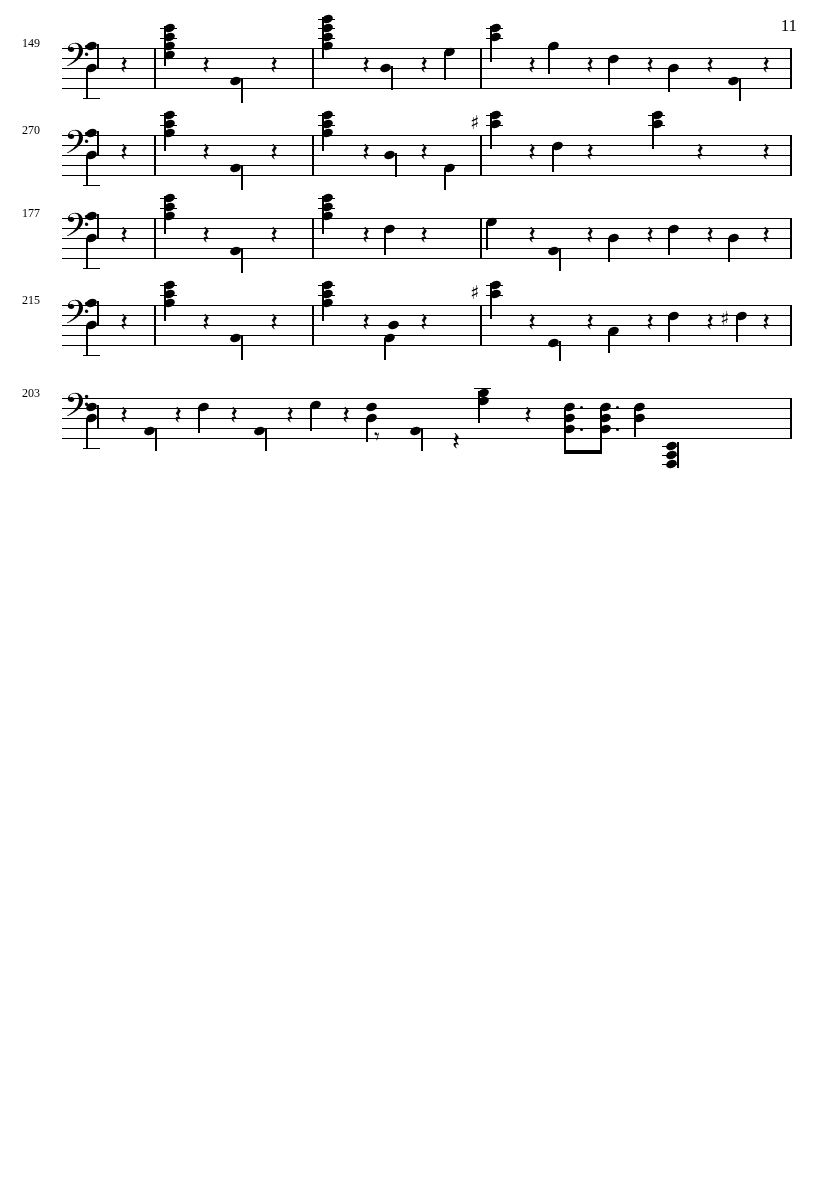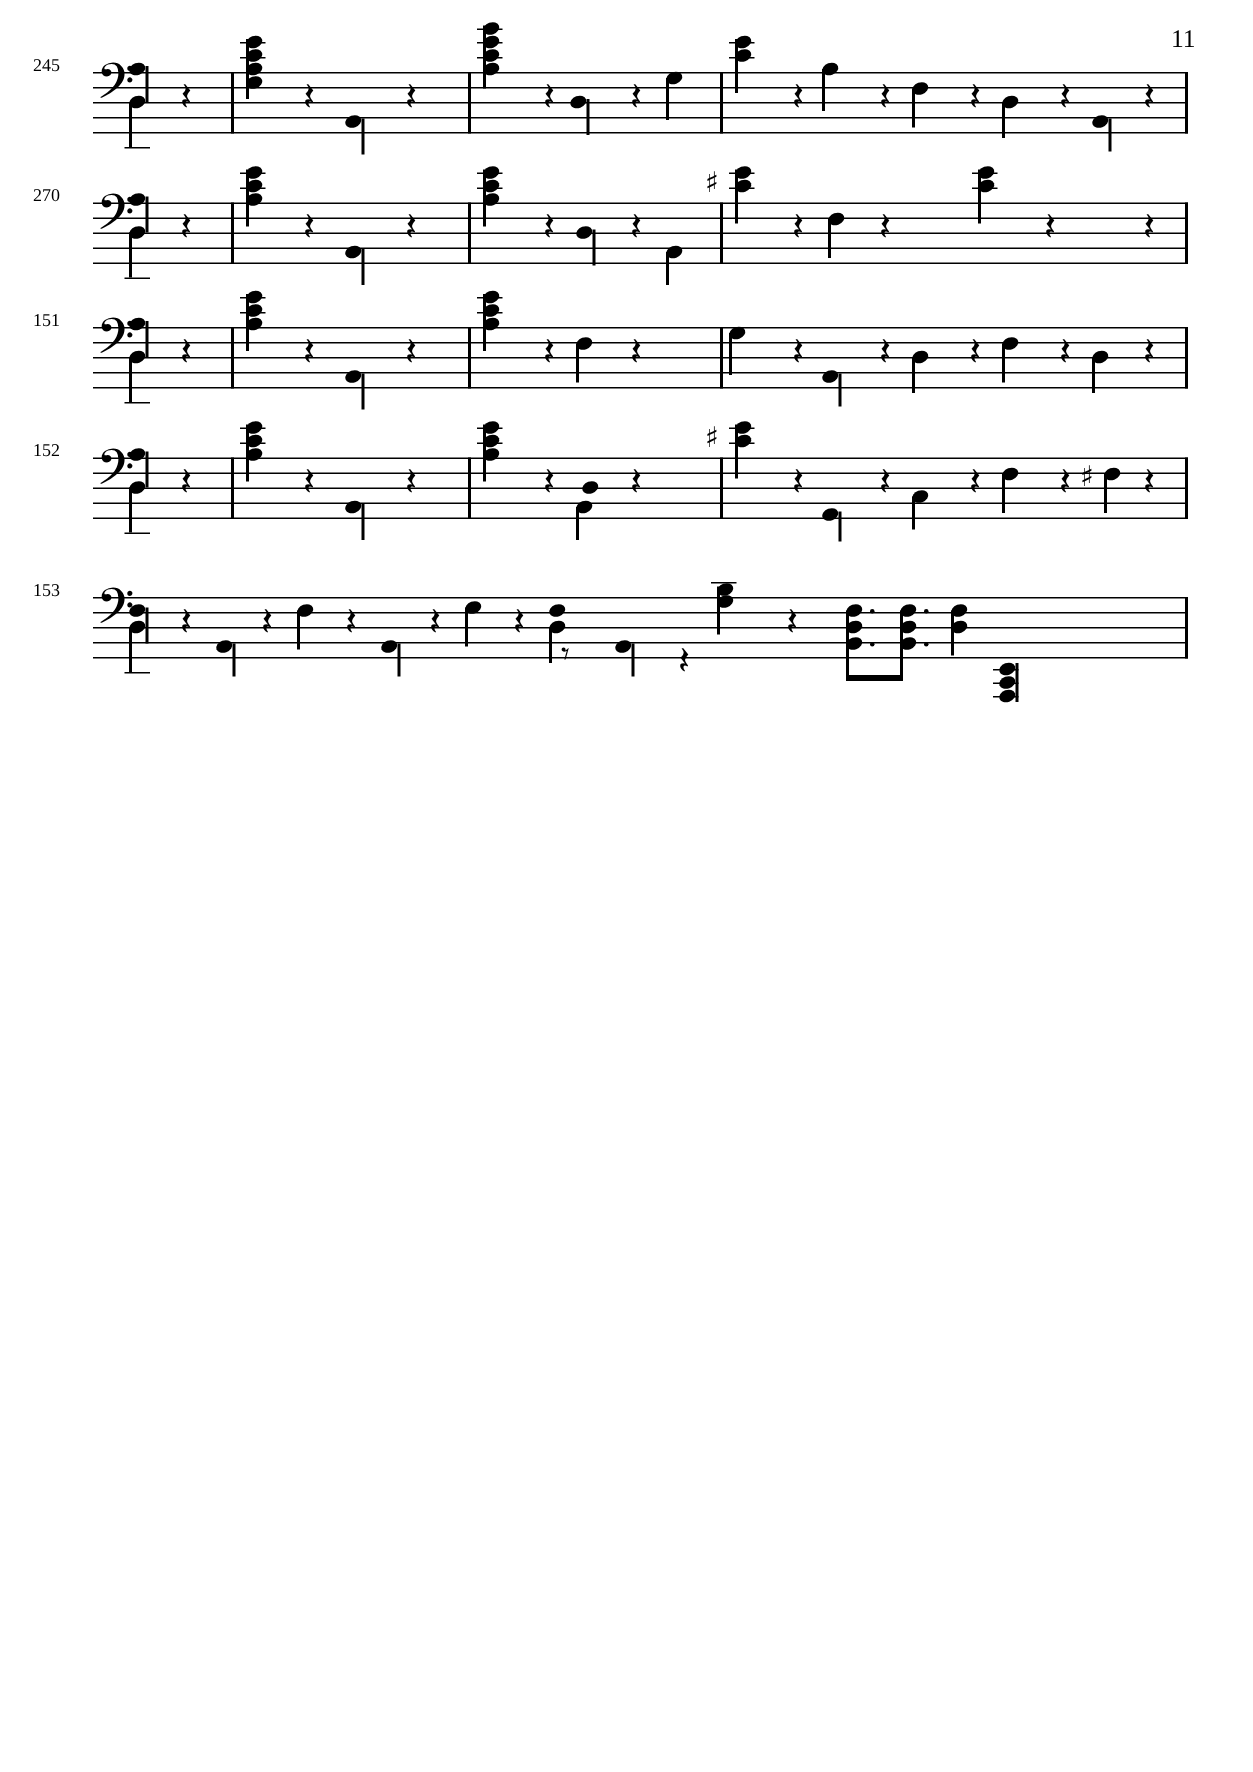--- a/index.html
+++ b/index.html
@@ -144,7 +144,7 @@
   <div class="page-number">11</div>
 
   <div class="system" style="top:48px;">
-    <div class="measure-number">245</div>
+    <div class="measure-number">149</div>
     <div class="staff">
       <div class="line l0"></div>
       <div class="line l1"></div>

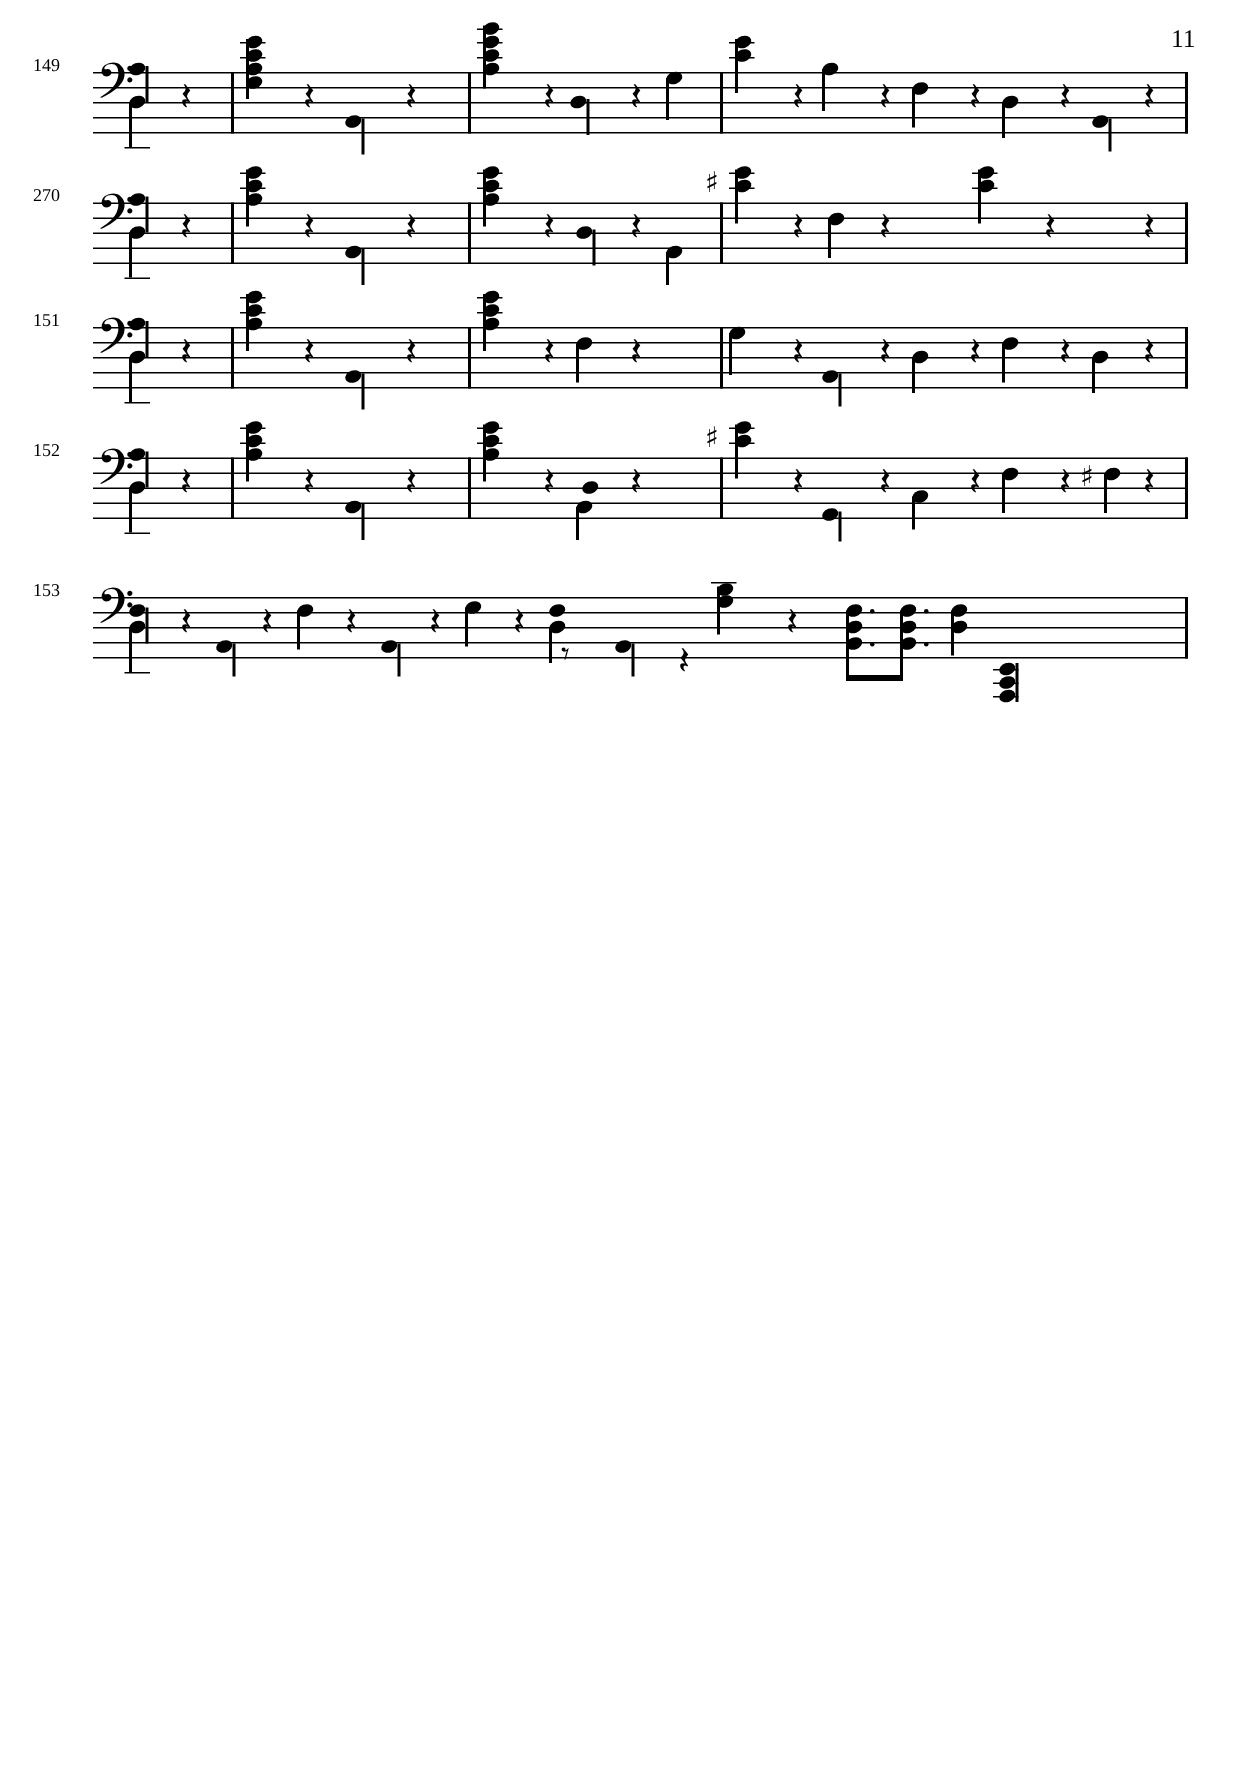--- a/index.html
+++ b/index.html
@@ -304,7 +304,7 @@
   </div>
 
   <div class="system" style="top:218px;">
-    <div class="measure-number">151</div>
+    <div class="measure-number">177</div>
     <div class="staff">
       <div class="line l0"></div>
       <div class="line l1"></div>

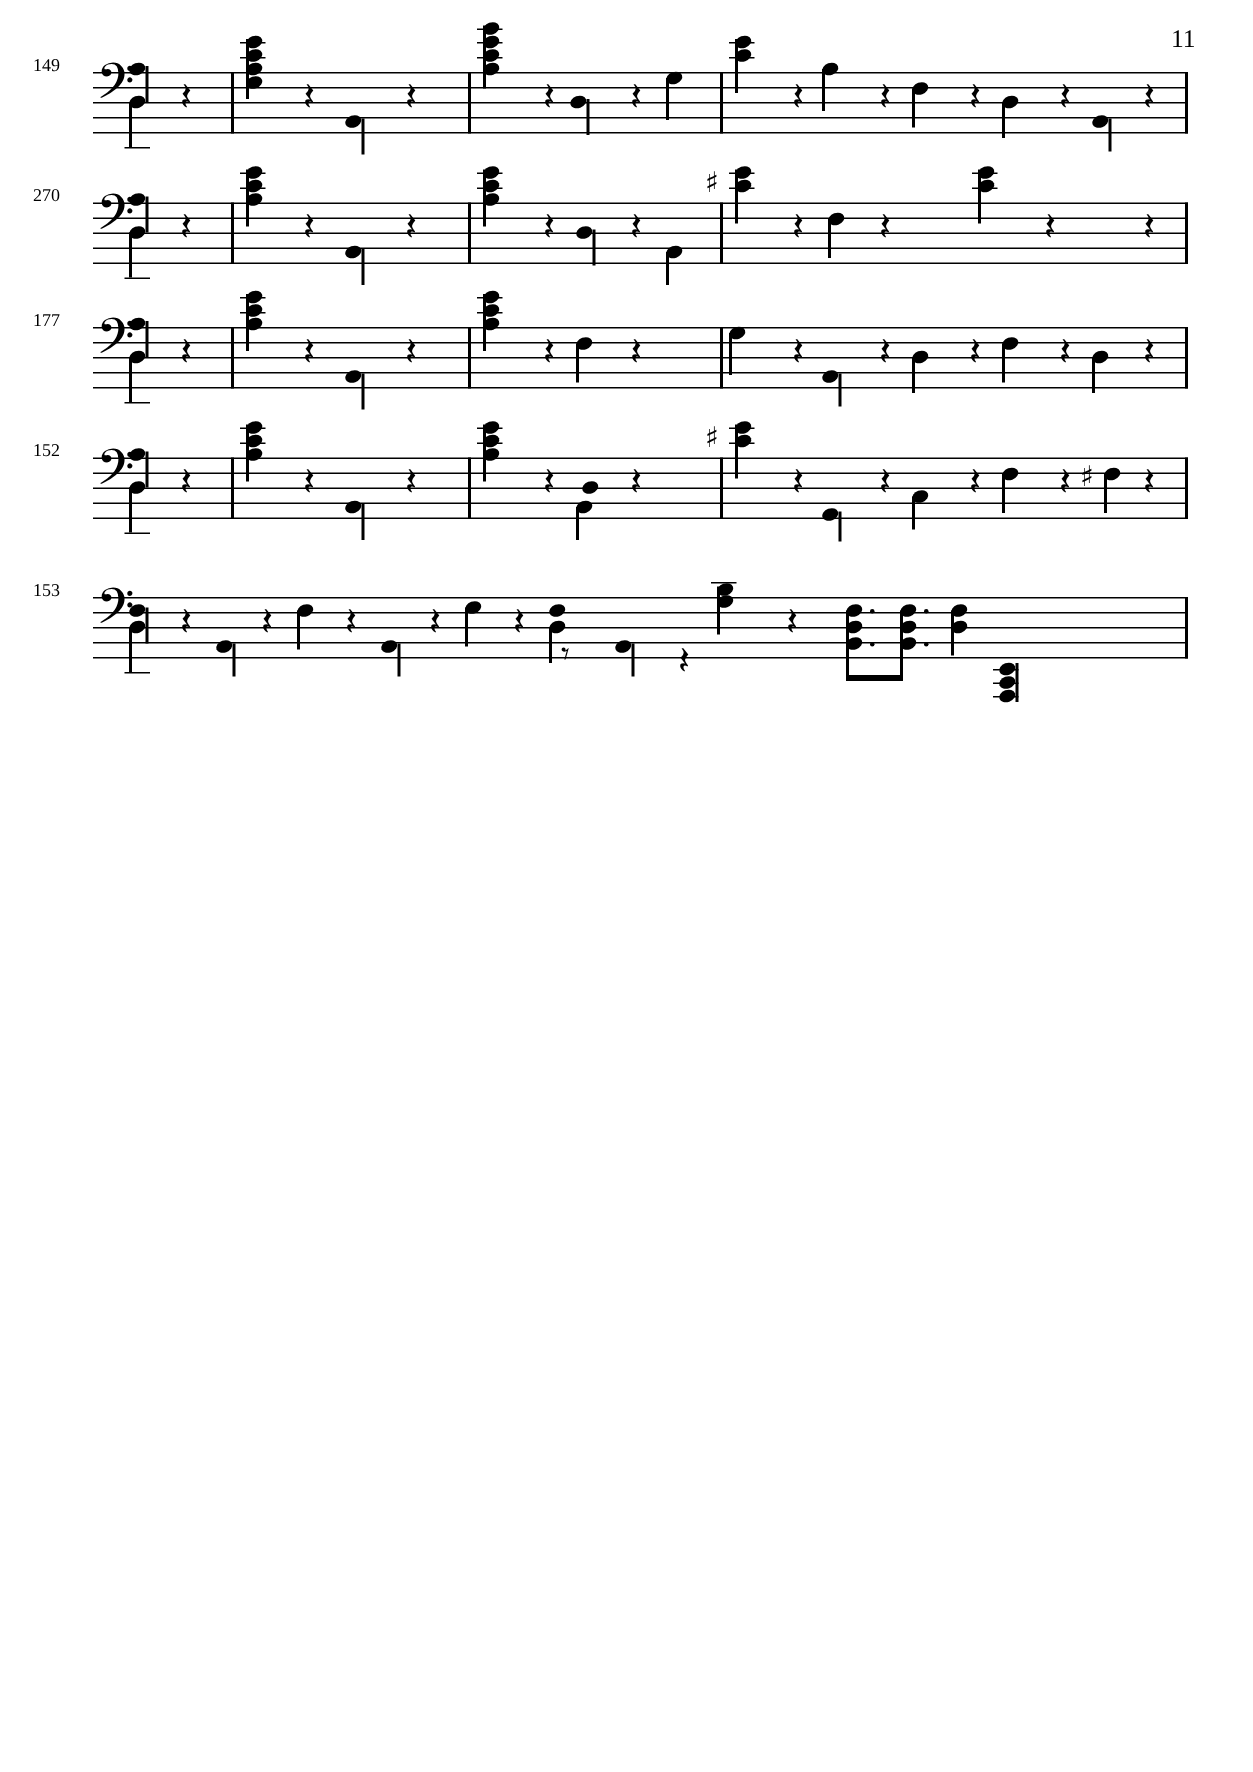--- a/index.html
+++ b/index.html
@@ -377,7 +377,7 @@
   </div>
 
   <div class="system" style="top:305px;">
-    <div class="measure-number">152</div>
+    <div class="measure-number">215</div>
     <div class="staff">
       <div class="line l0"></div>
       <div class="line l1"></div>

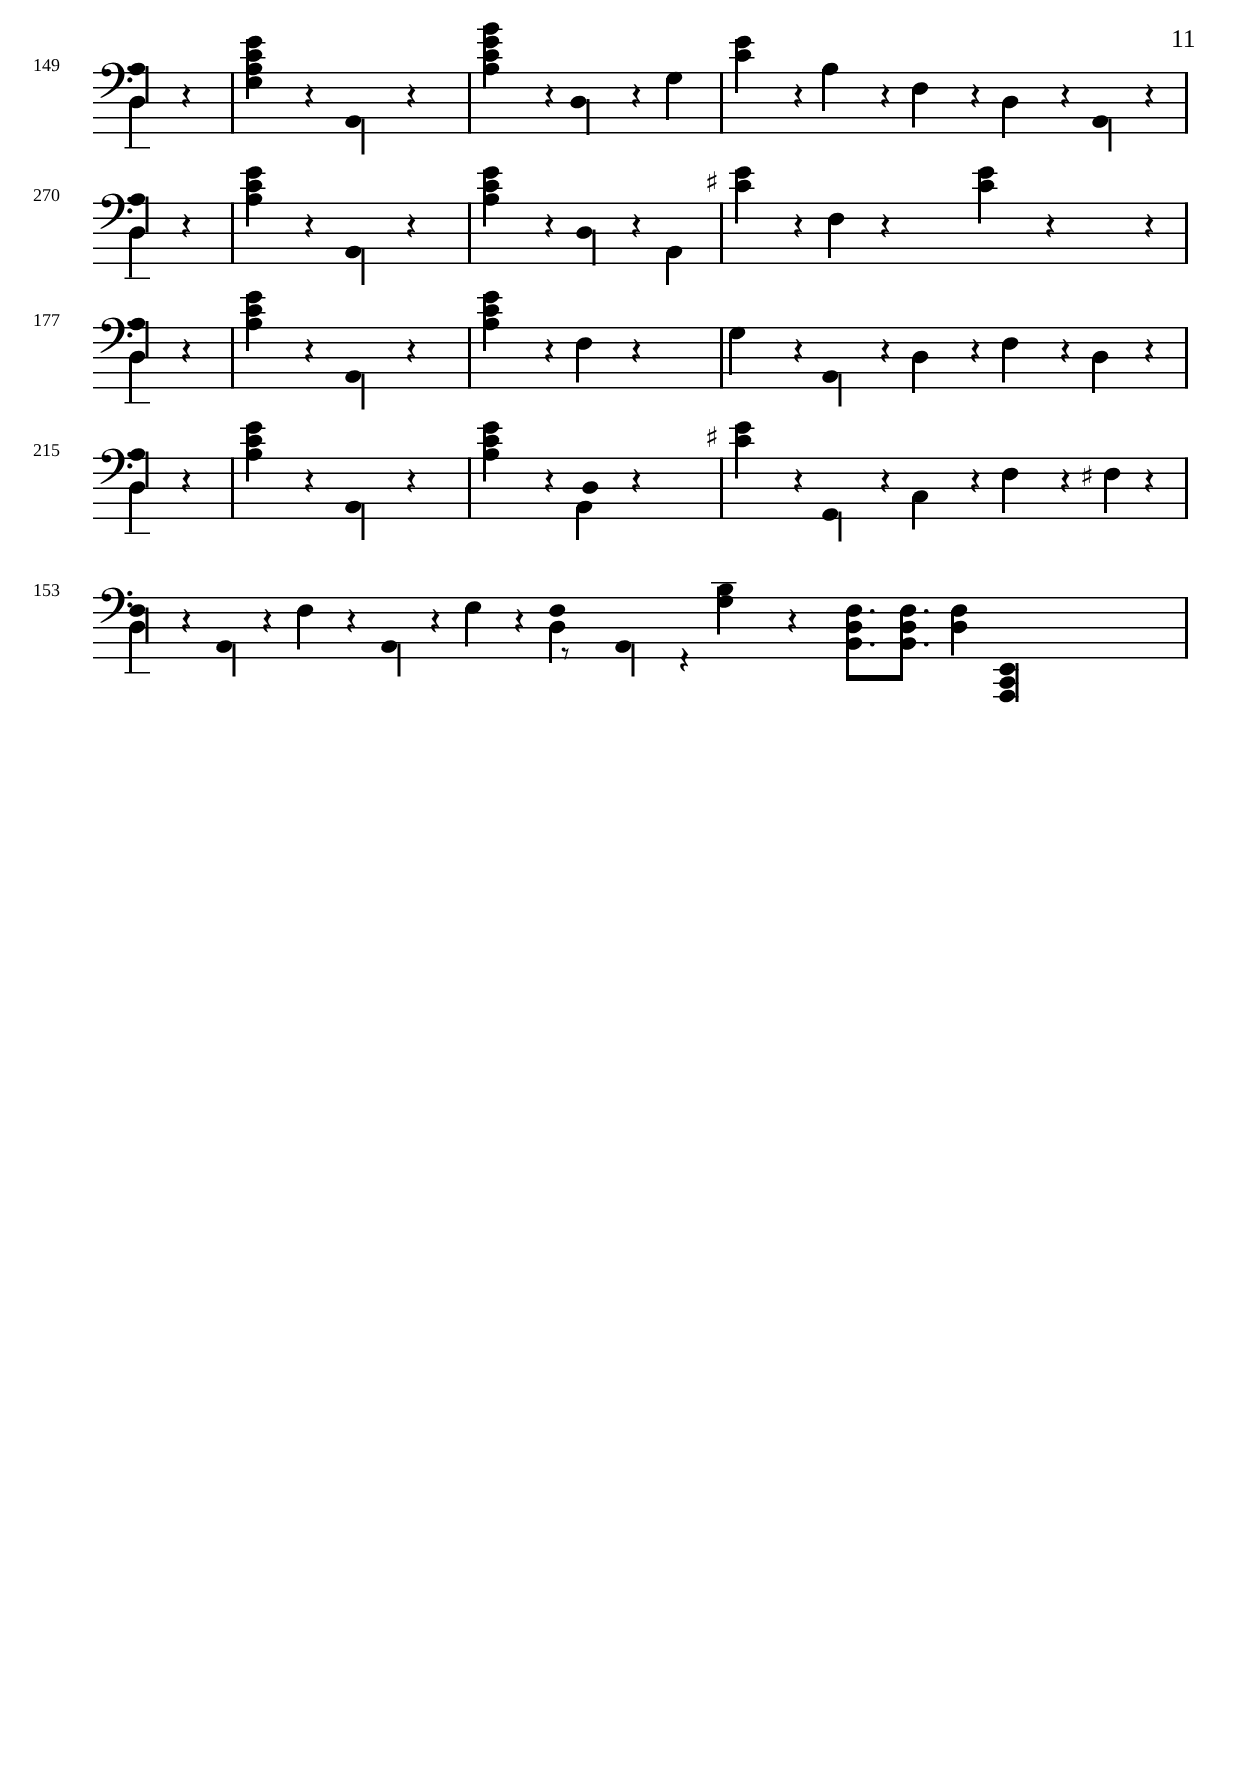--- a/index.html
+++ b/index.html
@@ -456,7 +456,7 @@
   </div>
 
   <div class="system" style="top:398px;">
-    <div class="measure-number">153</div>
+    <div class="measure-number">203</div>
     <div class="staff">
       <div class="line l0"></div>
       <div class="line l1"></div>

